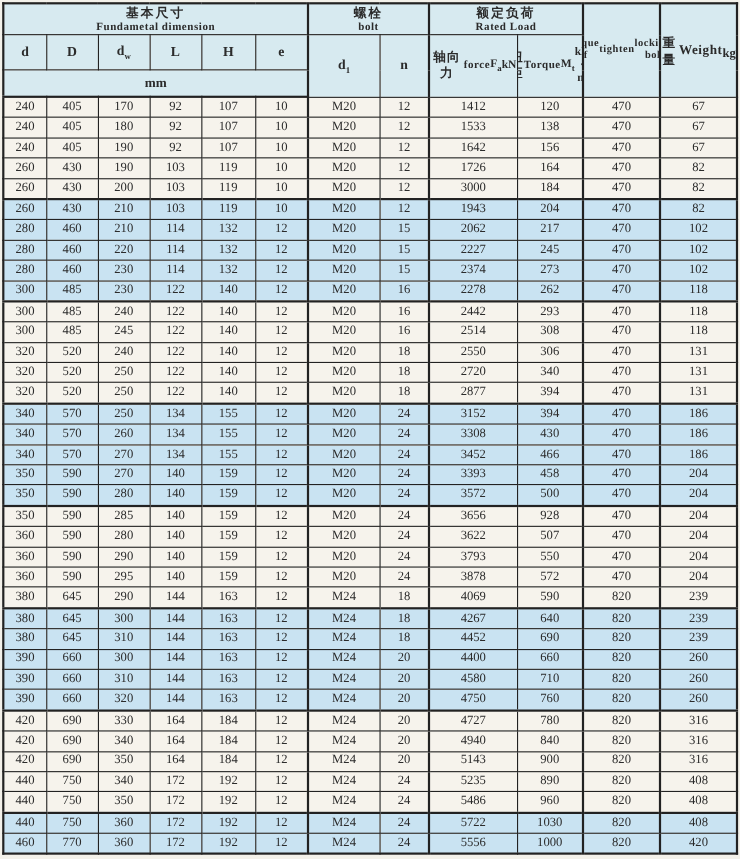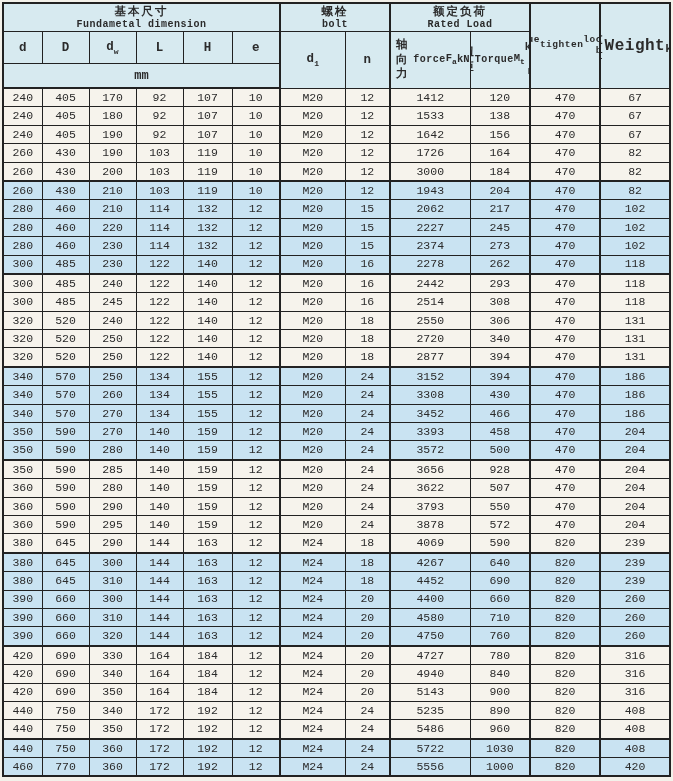--- a/index.html
+++ b/index.html
@@ -15,7 +15,7 @@
     background:#f3f1ea;
     box-sizing:border-box;
     padding:2px 2px 0 2px;
-    font-family:Liberation Mono, monospace;
+    font-family:Liberation Serif, serif;
     color:var(--ink);
   }
   table.spec{

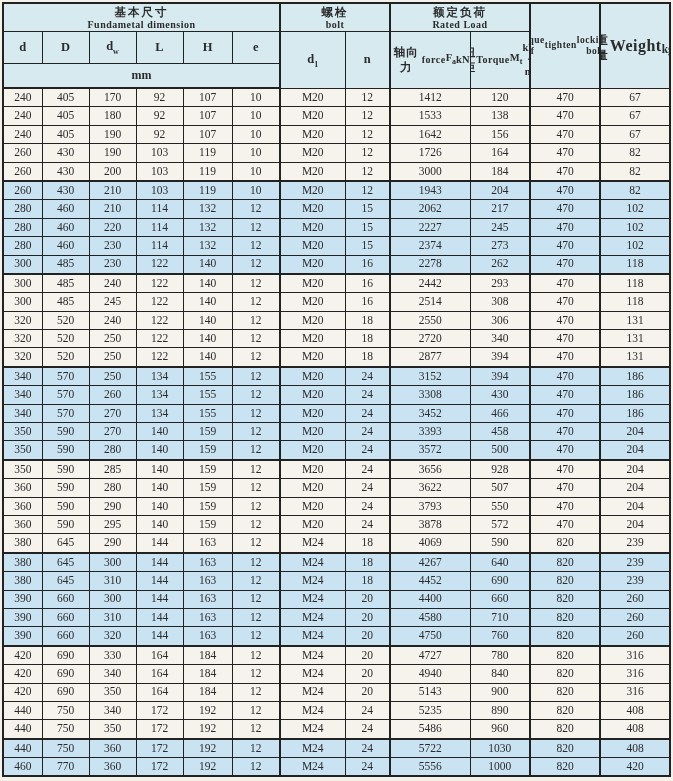--- a/index.html
+++ b/index.html
@@ -100,7 +100,7 @@
         <th rowspan="3" class="weight-cell">
           <div class="stack">
             <div class="zh">重量</div>
-            <div class="en" style="font-size:16px">Weight</div>
+            <div class="en" style="font-size:12px">Weight</div>
             <div class="unit">kg</div>
           </div>
         </th>

